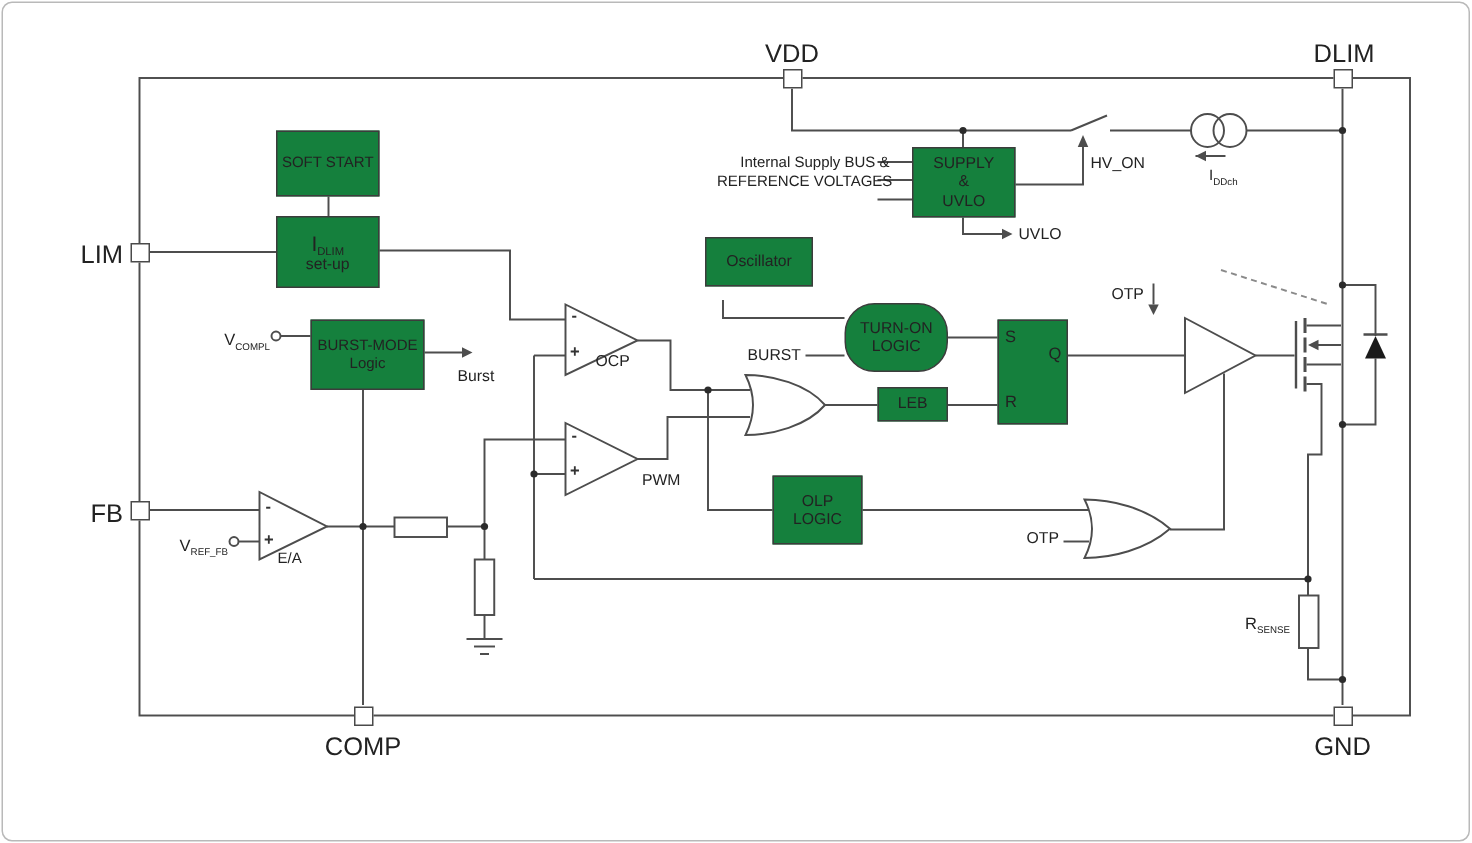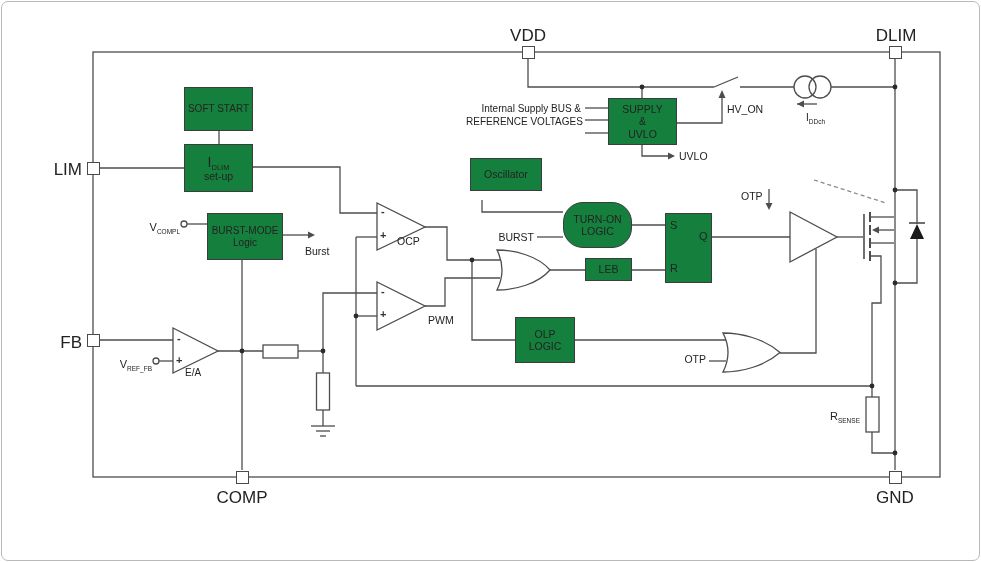--- a/index.html
+++ b/index.html
@@ -218,7 +218,7 @@
   <span class="lbl big c" style="left:216px;top:488px;width:52px;">COMP</span>
   <span class="lbl big c" style="left:871px;top:488px;width:48px;">GND</span>
 
-  <span class="lbl sm r" style="left:466px;top:103px;width:115px;line-height:1.25;">
+  <span class="lbl sm r" style="left:478px;top:103px;width:115px;line-height:1.25;">
     <span>Internal Supply BUS &amp;</span><br>
     <span>REFERENCE VOLTAGES</span>
   </span>

